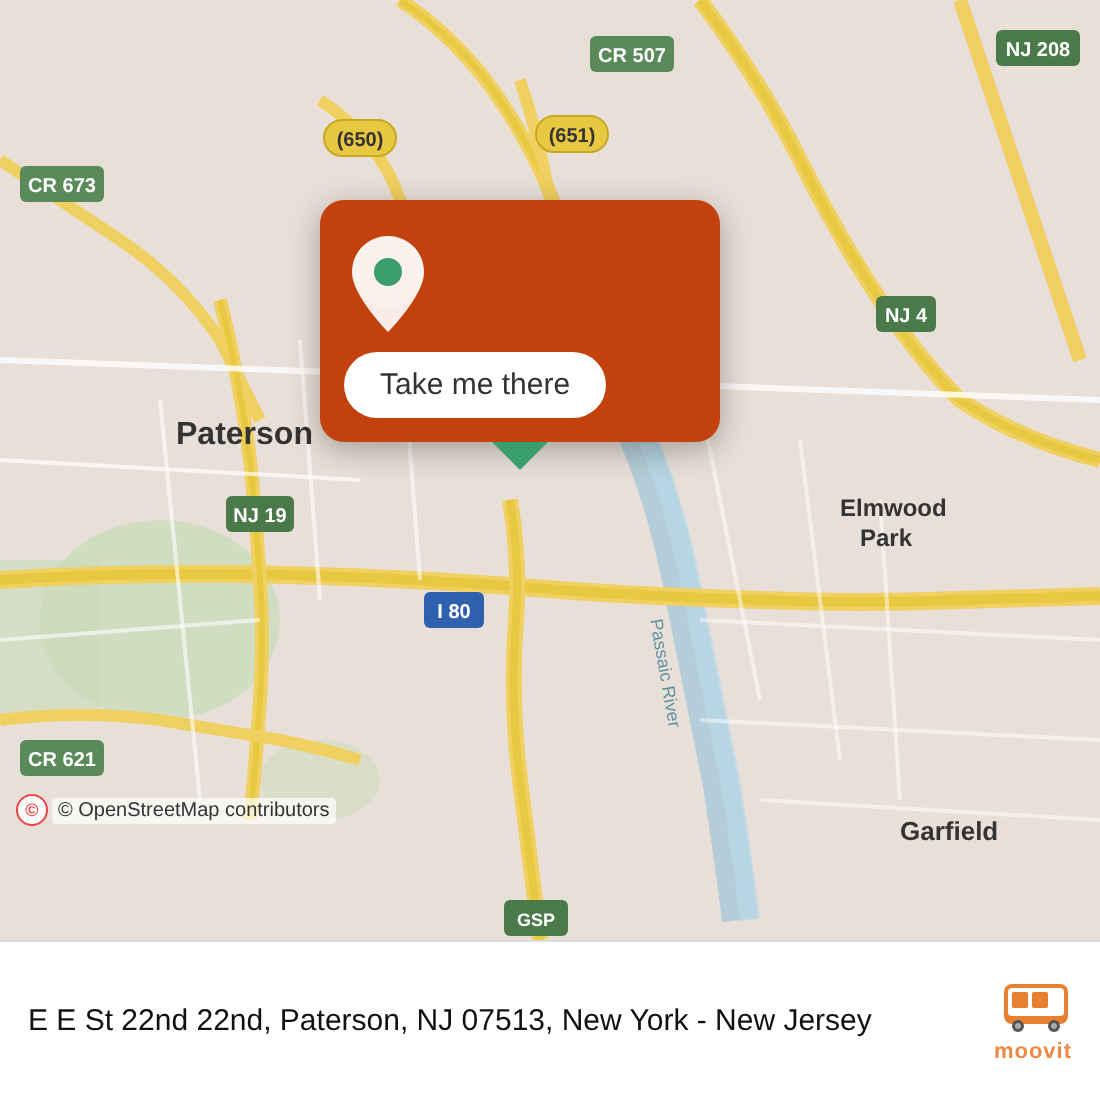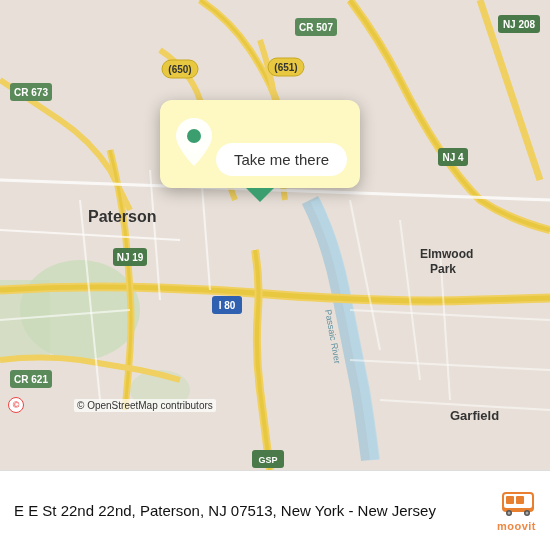--- a/index.html
+++ b/index.html
@@ -32,12 +32,12 @@
       top: 100px;
       left: 160px;
       width: 200px;
-      background: #fef9c3;
+      background: #c2410c;
       border-radius: 12px;
       padding: 16px 12px 12px;
       display: flex;
-      flex-direction: row;
-      align-items: flex-end;
+      flex-direction: column;
+      align-items: flex-start;
       box-shadow: 0 4px 16px rgba(0,0,0,0.3);
     }
 

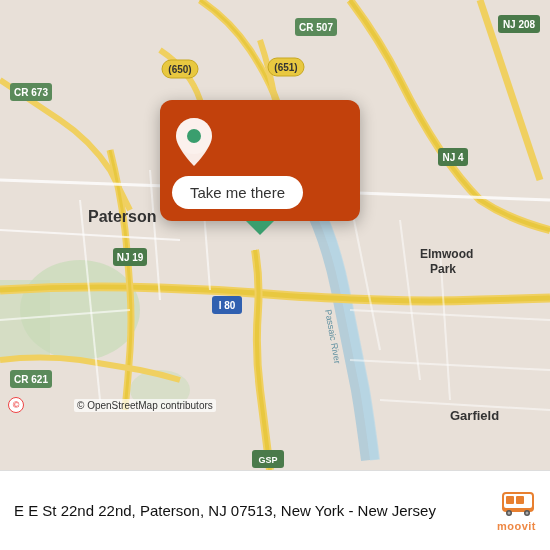--- a/index.html
+++ b/index.html
@@ -235,7 +235,7 @@
   
   <div id="osm-logo">
     <div id="osm-icon">©</div>
-    <span style="font-size:10px; color:#333; background:rgba(255,255,255,0.7); padding:1px 3px; border-radius:2px;margin-left:48px;">© OpenStreetMap contributors</span>
+    <span style="font-size:10px; color:#333; background:rgba(255,255,255,0.7); padding:1px 3px; border-radius:2px;">© OpenStreetMap contributors</span>
   </div>
 
   

